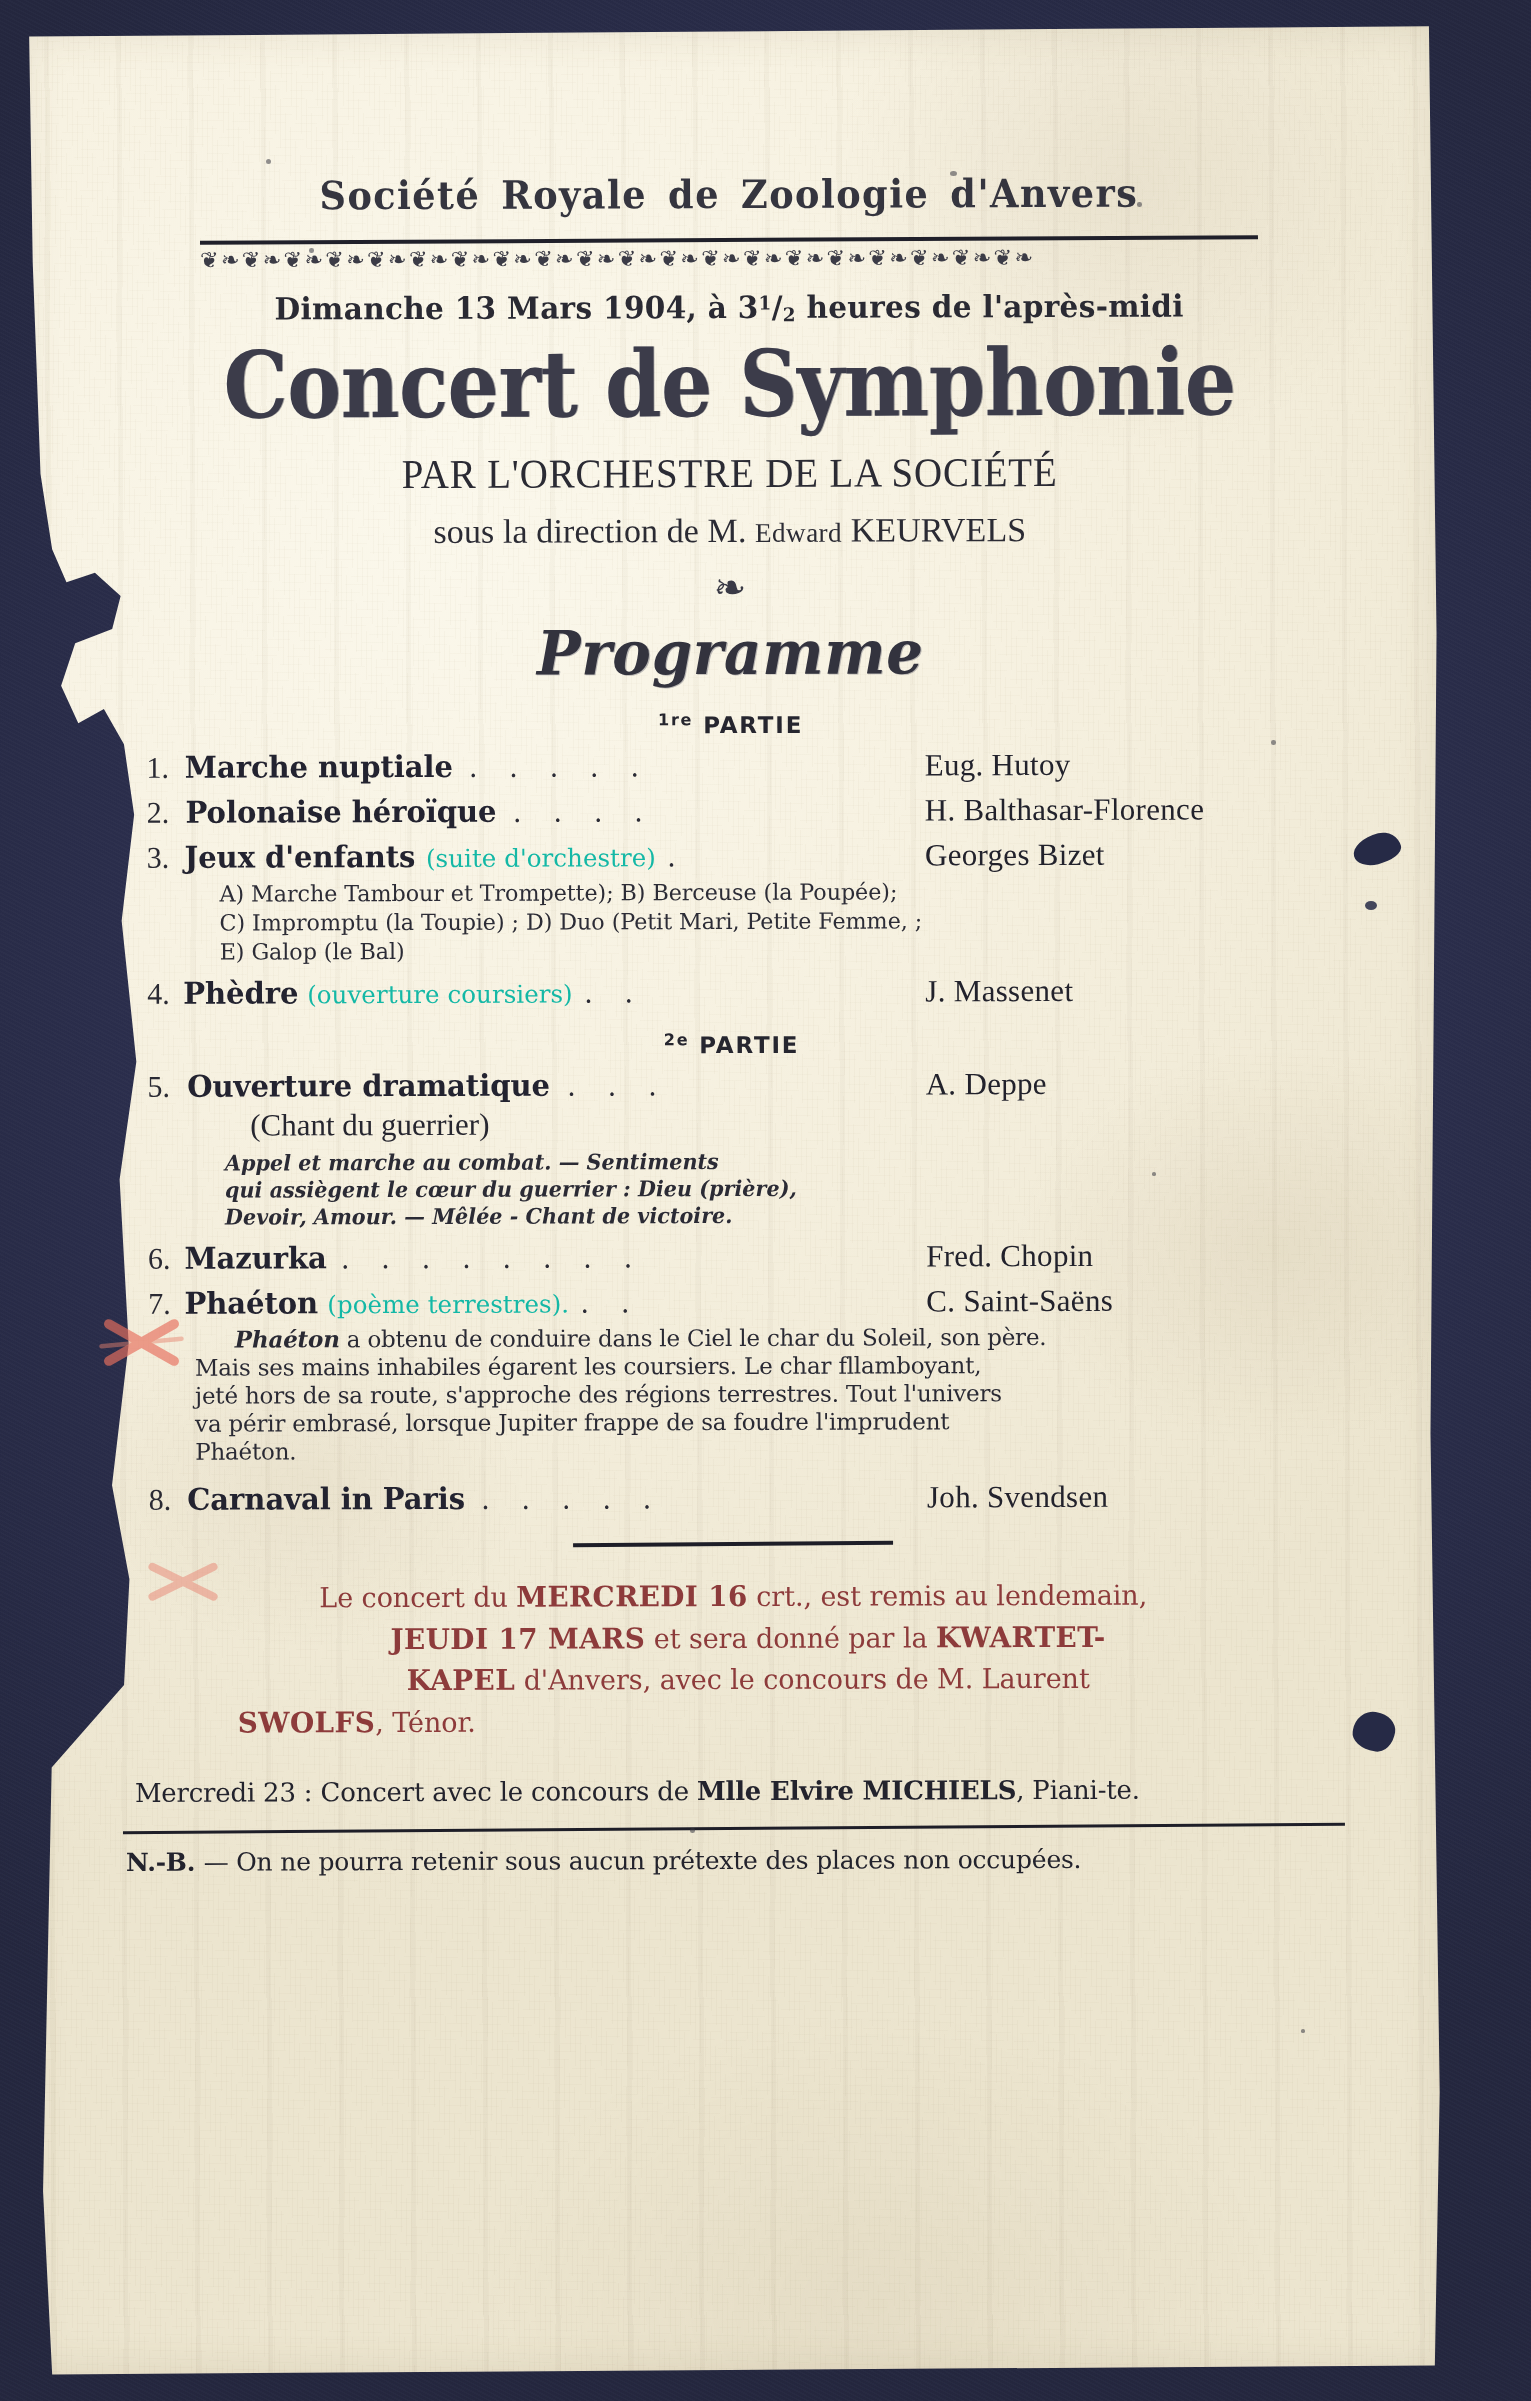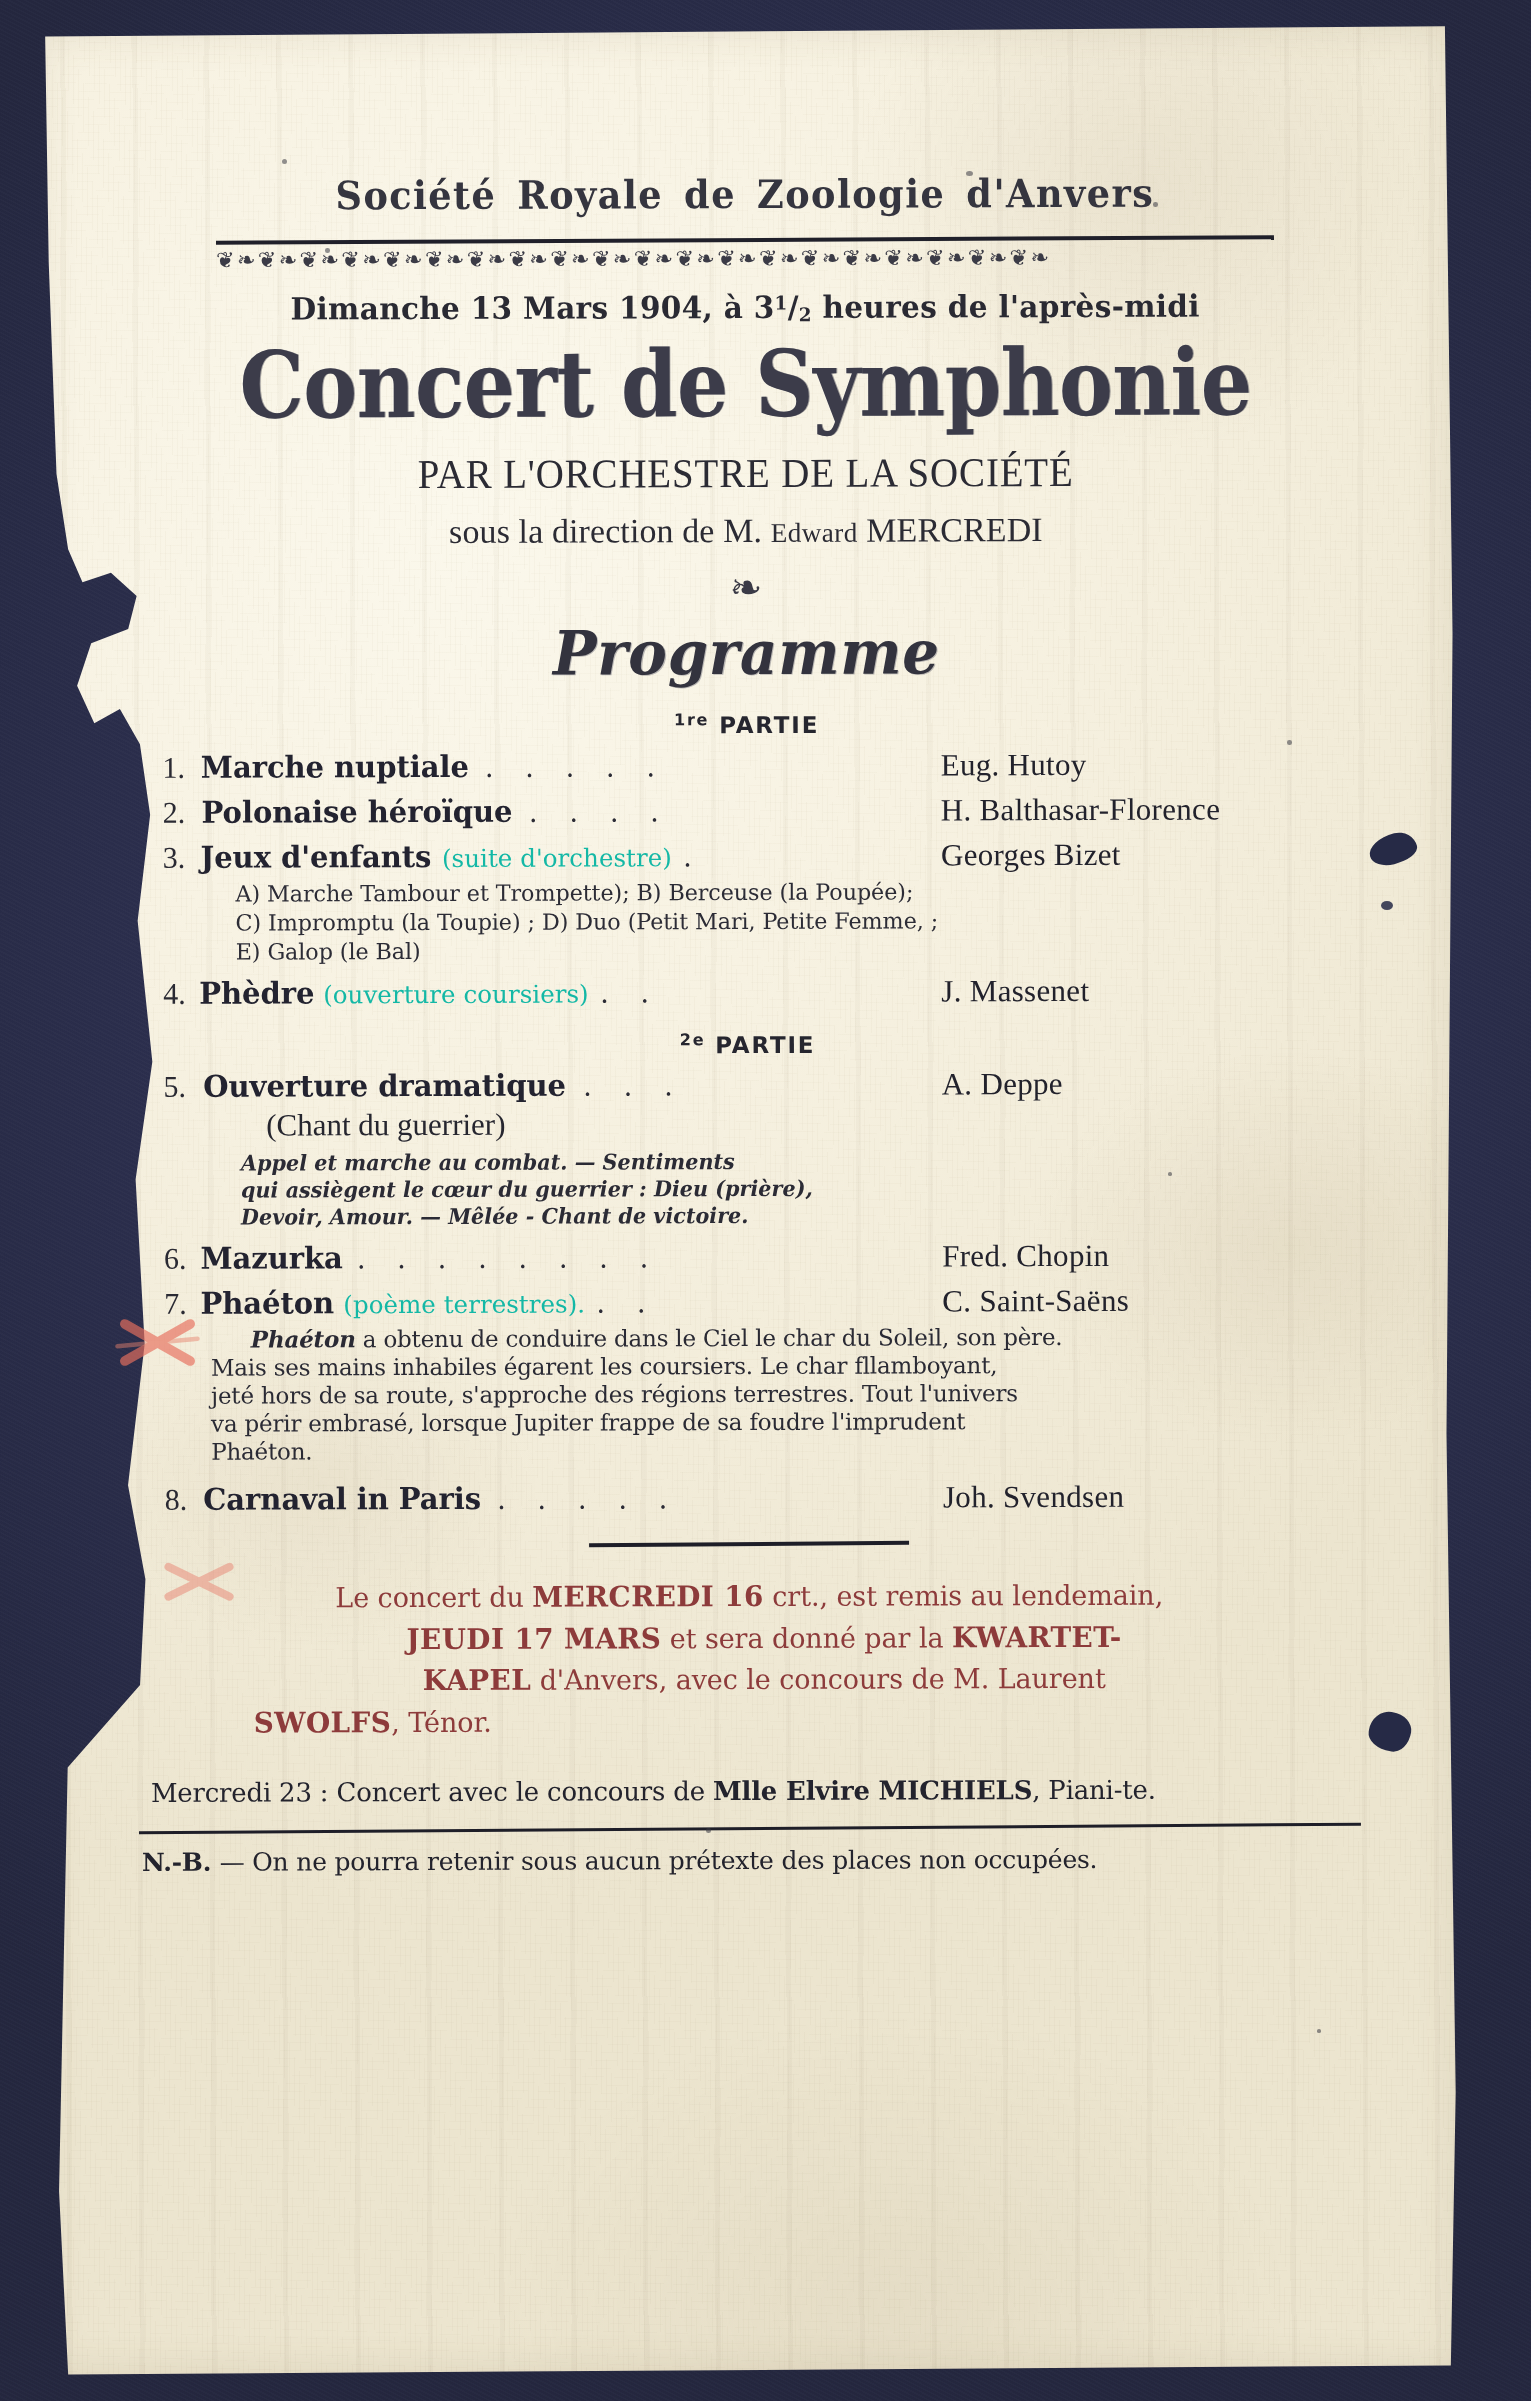--- a/index.html
+++ b/index.html
@@ -30,7 +30,7 @@
   
   #paper-wrap {
     position: absolute;
-    left: 36px;
+    left: 20px;
     top: 25px;
     width: 1424px;
     height: 2352px;

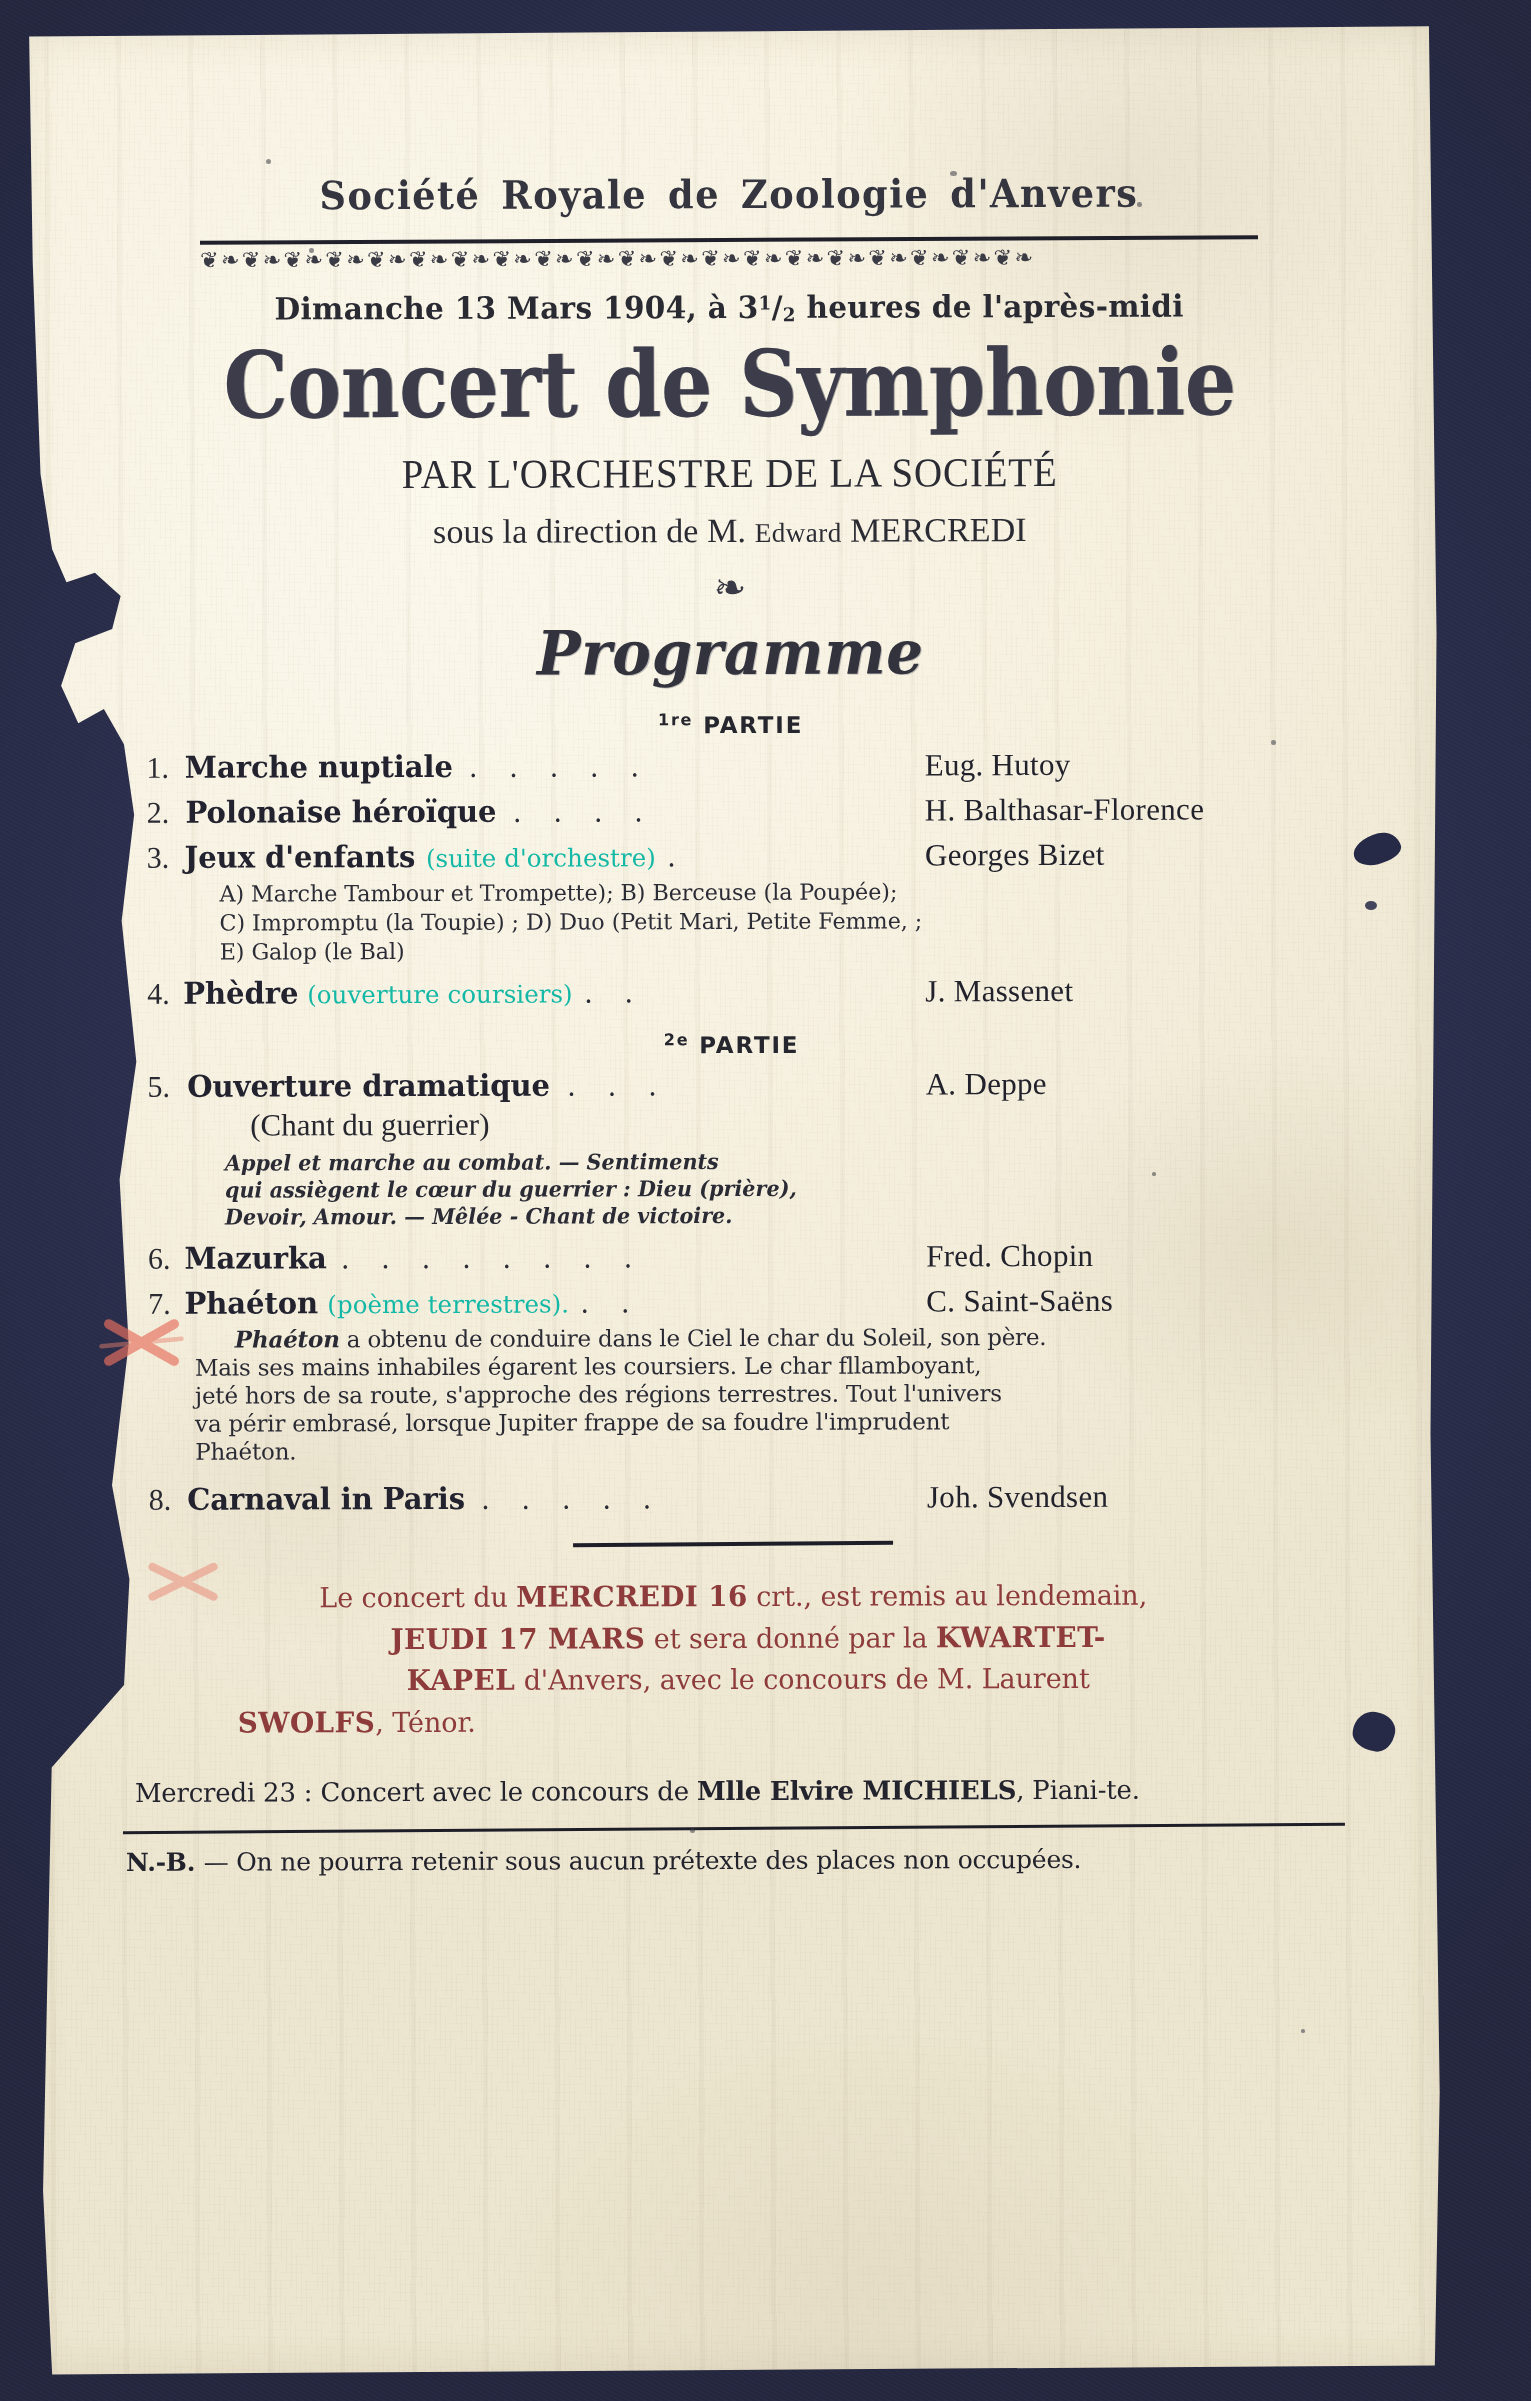--- a/index.html
+++ b/index.html
@@ -457,7 +457,7 @@
     <div class="center" id="subtitle-orchestra">PAR L'ORCHESTRE DE LA SOCIÉTÉ</div>
 
     <div class="center" id="conductor-line">
-      <span>sous la direction de M. </span><span class="smallcaps">Edward</span><span> MERCREDI</span>
+      <span>sous la direction de M. </span><span class="smallcaps">Edward</span><span> KEURVELS</span>
     </div>
 
     <div class="center" id="fleuron-single">❧</div>

